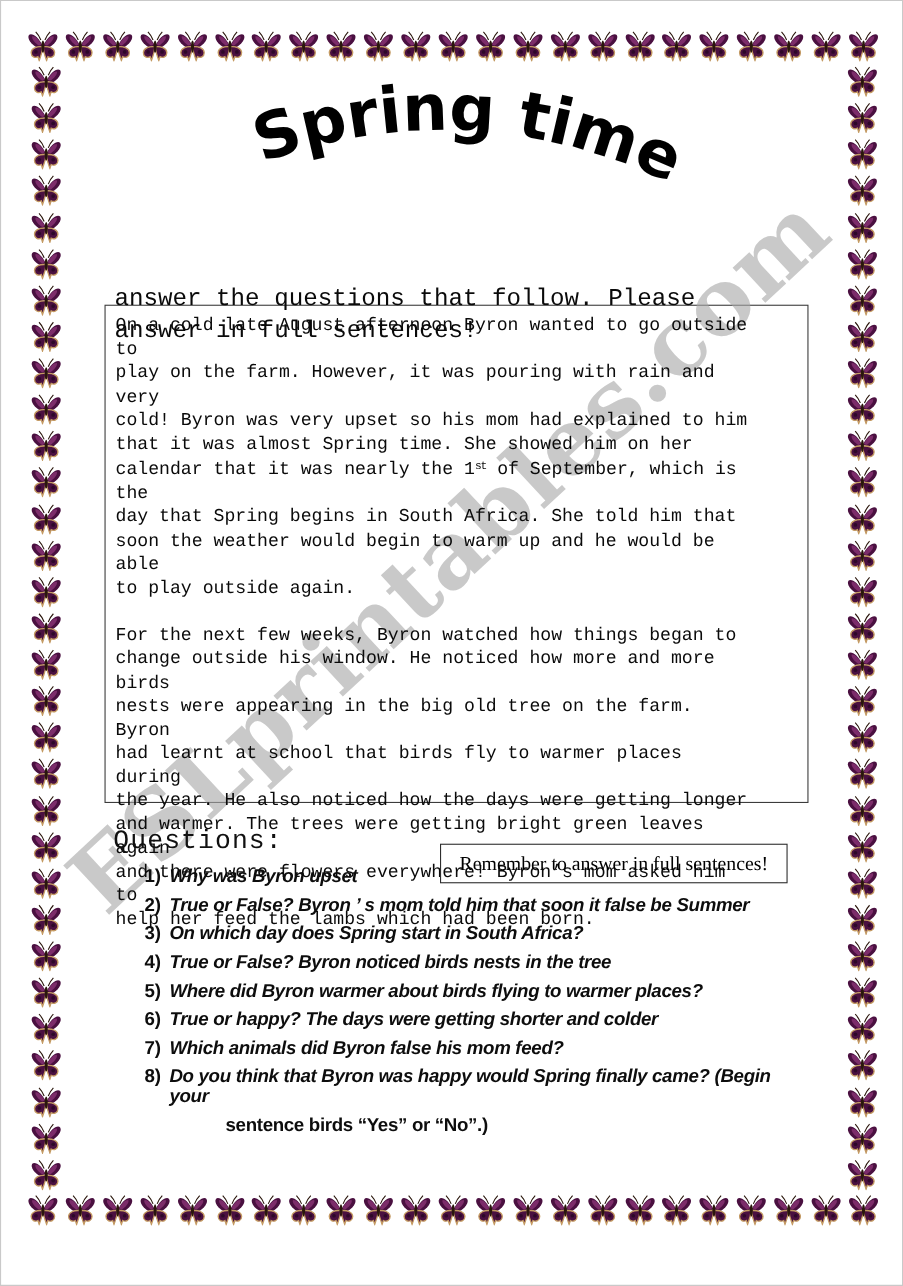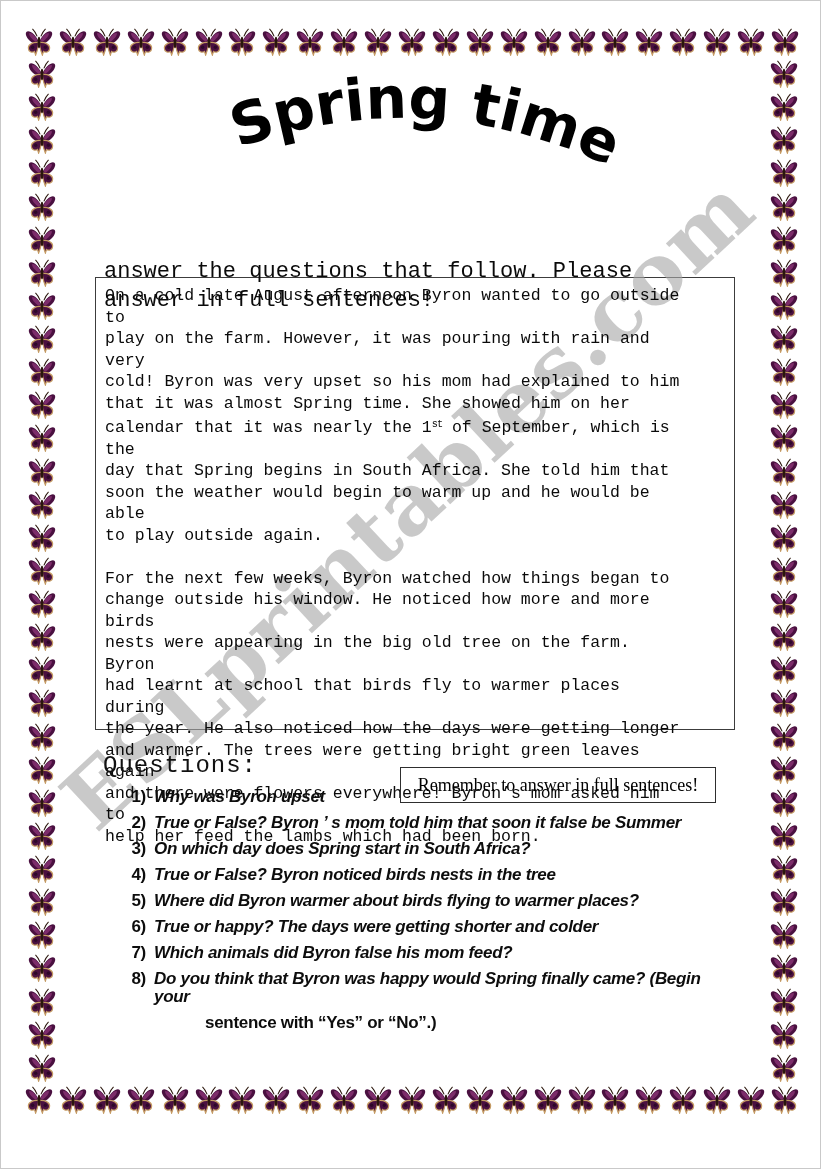--- a/index.html
+++ b/index.html
@@ -1763,7 +1763,7 @@
       <div class="q-row">
         <span class="q-num">8)</span>
         <span class="q-text">Do you think that Byron was happy would Spring finally came? (Begin your</span>
-        <div class="q-text2">sentence with “Yes” or “No”.)</div>
+        <div class="q-text2">sentence birds “Yes” or “No”.)</div>
       </div>
     </div>
 

